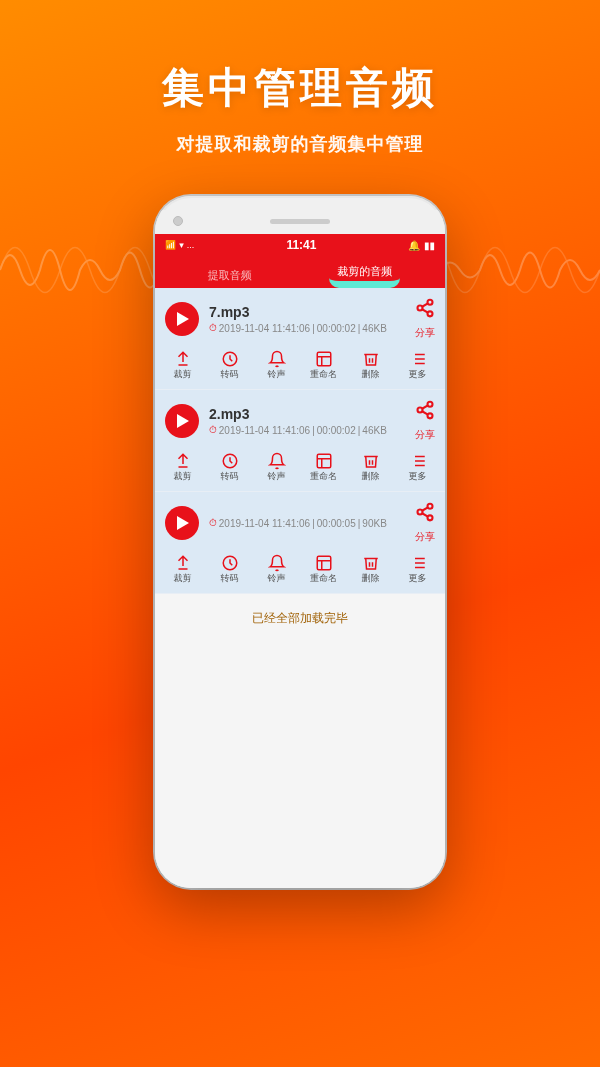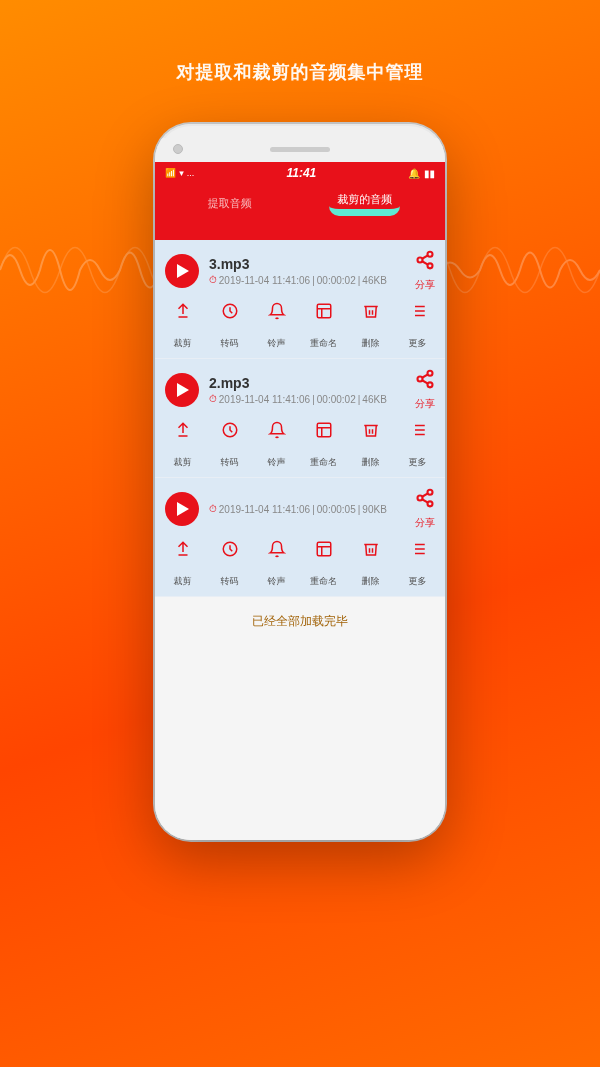--- a/index.html
+++ b/index.html
@@ -269,6 +269,7 @@
 </svg>
 
 <div class="header-section">
+  <div class="main-title">集中管理音频</div>
   <div class="sub-title">对提取和裁剪的音频集中管理</div>
 </div>
 

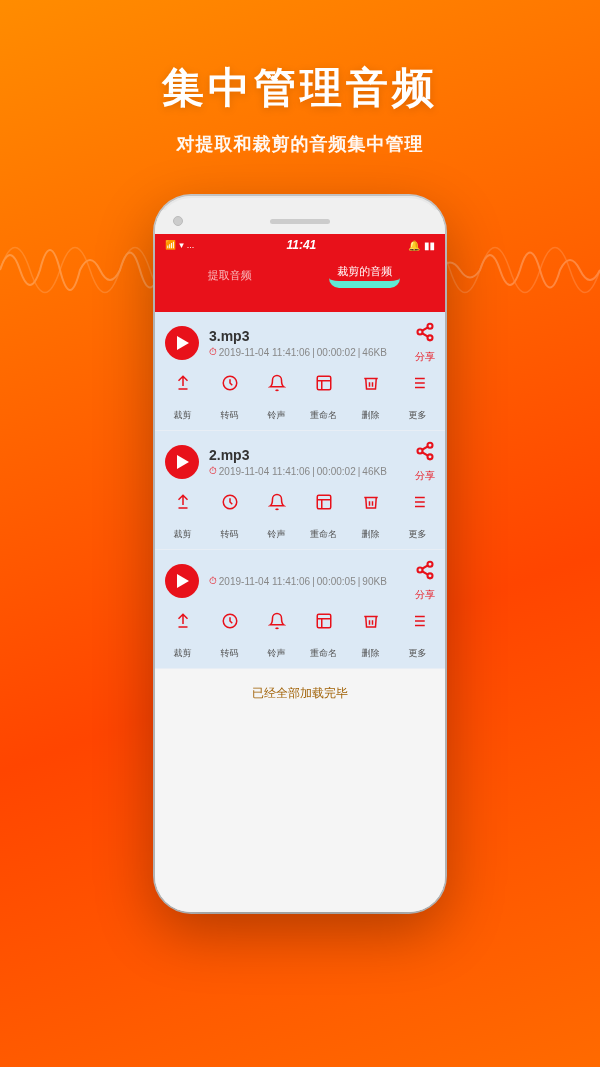--- a/index.html
+++ b/index.html
@@ -107,7 +107,6 @@
       font-size: 12px;
       font-weight: 600;
       text-align: center;
-      font-style: italic;
     }
 
     .status-right {

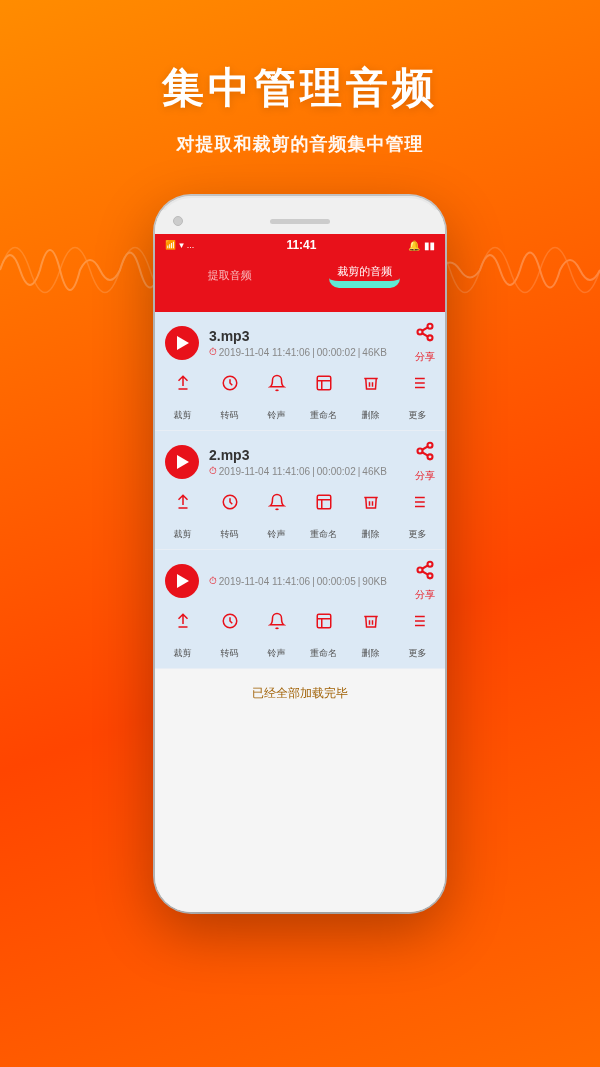--- a/index.html
+++ b/index.html
@@ -121,7 +121,7 @@
       display: flex;
       align-items: center;
       justify-content: space-around;
-      padding: 6px 10px 24px;
+      padding: 6px 10px 0;
     }
 
     .tab-item {

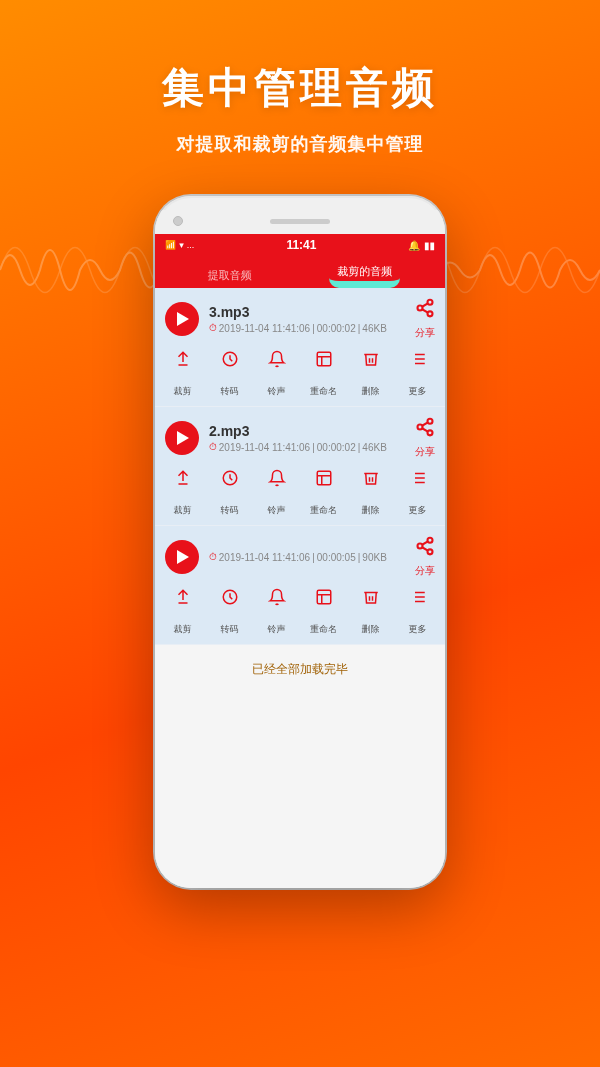--- a/index.html
+++ b/index.html
@@ -307,7 +307,7 @@
             <div class="play-icon"></div>
           </div>
           <div class="audio-info">
-            <div class="audio-name">3.mp3</div>
+            <div class="audio-name">7.mp3</div>
             <div class="audio-meta">
               <span class="clock-icon">⏱</span>
               <span>2019-11-04 11:41:06</span>

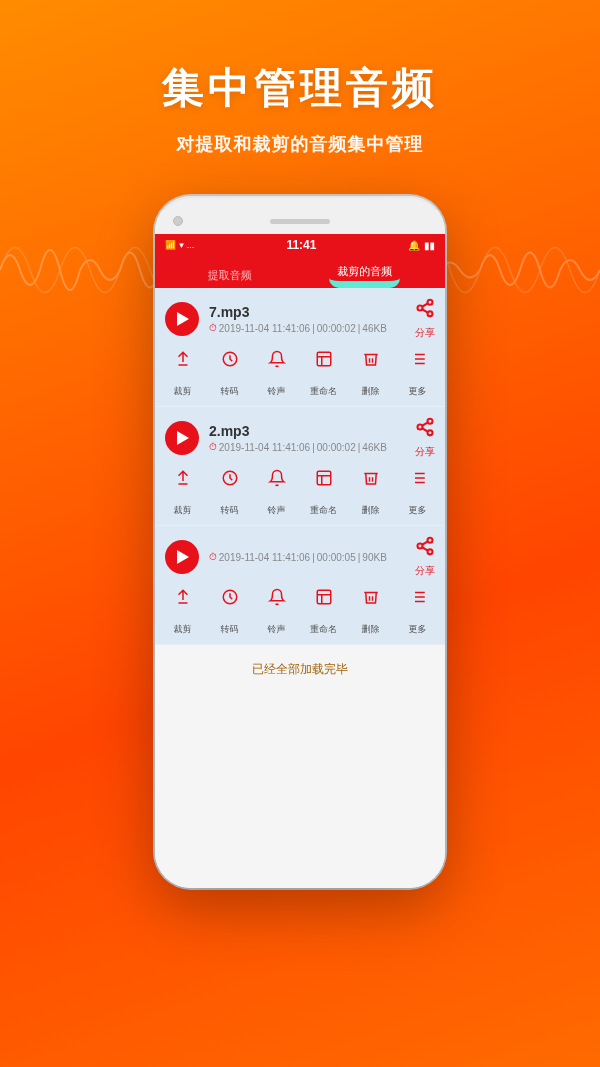--- a/index.html
+++ b/index.html
@@ -229,7 +229,7 @@
       display: flex;
       flex-direction: column;
       align-items: center;
-      gap: 17px;
+      gap: 0;
       cursor: pointer;
       color: #555;
       font-size: 9px;

